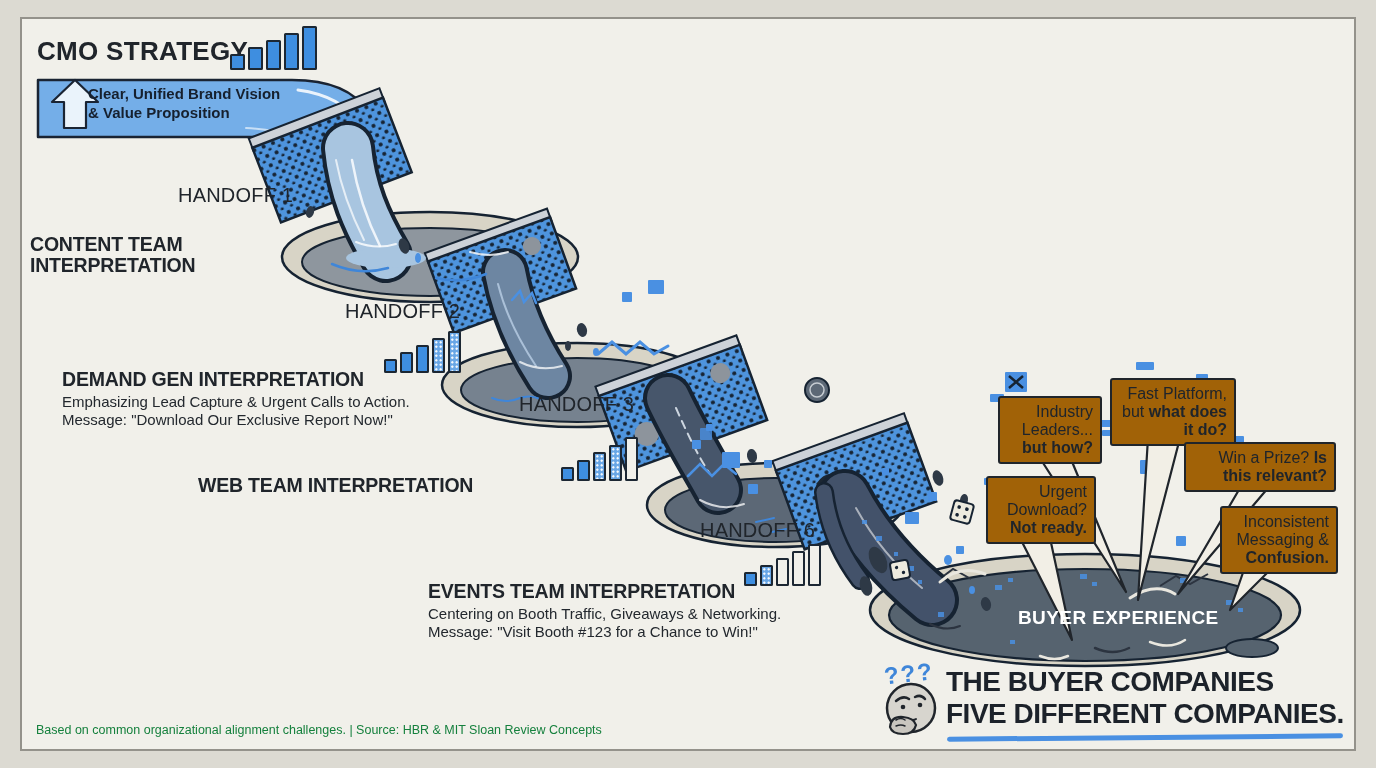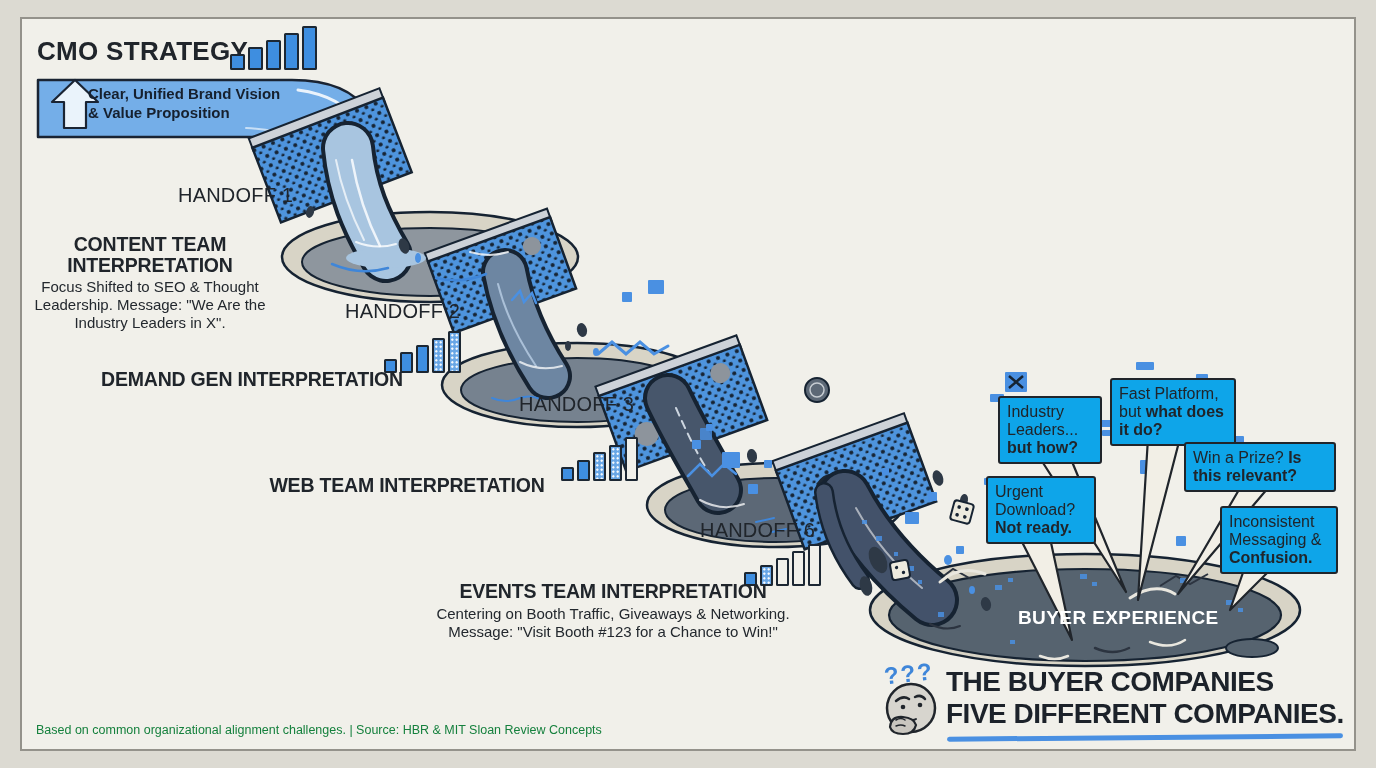--- a/index.html
+++ b/index.html
@@ -14,7 +14,7 @@
   .bar.empty{background:#f1f0ea}
   .river-label{position:absolute;left:88px;top:85px;width:205px;font-size:15px;font-weight:700;color:#16202e;line-height:1.25;z-index:3}
   .handoff{position:absolute;font-size:20px;font-weight:400;z-index:3;letter-spacing:.2px}
-  .section{position:absolute;text-align:center;z-index:3}
+  .section{position:absolute;text-align:left;z-index:3}
   .sec-title{font-size:19.5px;font-weight:800;line-height:1.06;margin-bottom:3px;letter-spacing:-.2px}
   .sec-body{font-size:15px;line-height:1.2;color:#23282e}
   .pool-label{position:absolute;left:1018px;top:607px;font-size:19px;font-weight:700;color:#fff;letter-spacing:.4px;z-index:4}

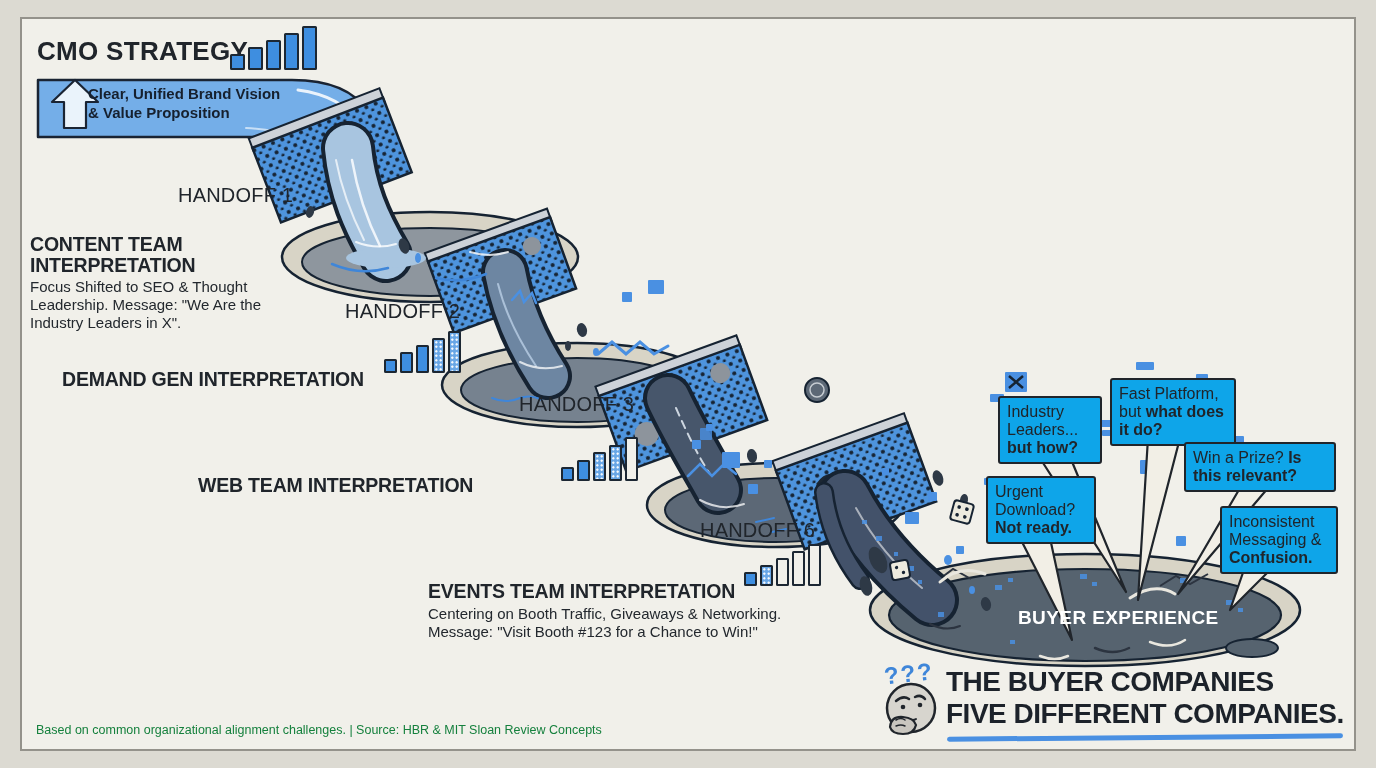--- a/index.html
+++ b/index.html
@@ -251,7 +251,6 @@
 
 <div class="section" style="left:30px;top:234px;width:240px">
   <div class="sec-title">CONTENT TEAM INTERPRETATION</div>
-  <div class="sec-body">Focus Shifted to SEO &amp; Thought Leadership. Message: "We Are the Industry Leaders in X".</div>
 </div>
 <div class="bar-icon" style="left:381px;top:331px">
     <div class="bar solid" style="width: 9px; height: 10px;"></div>

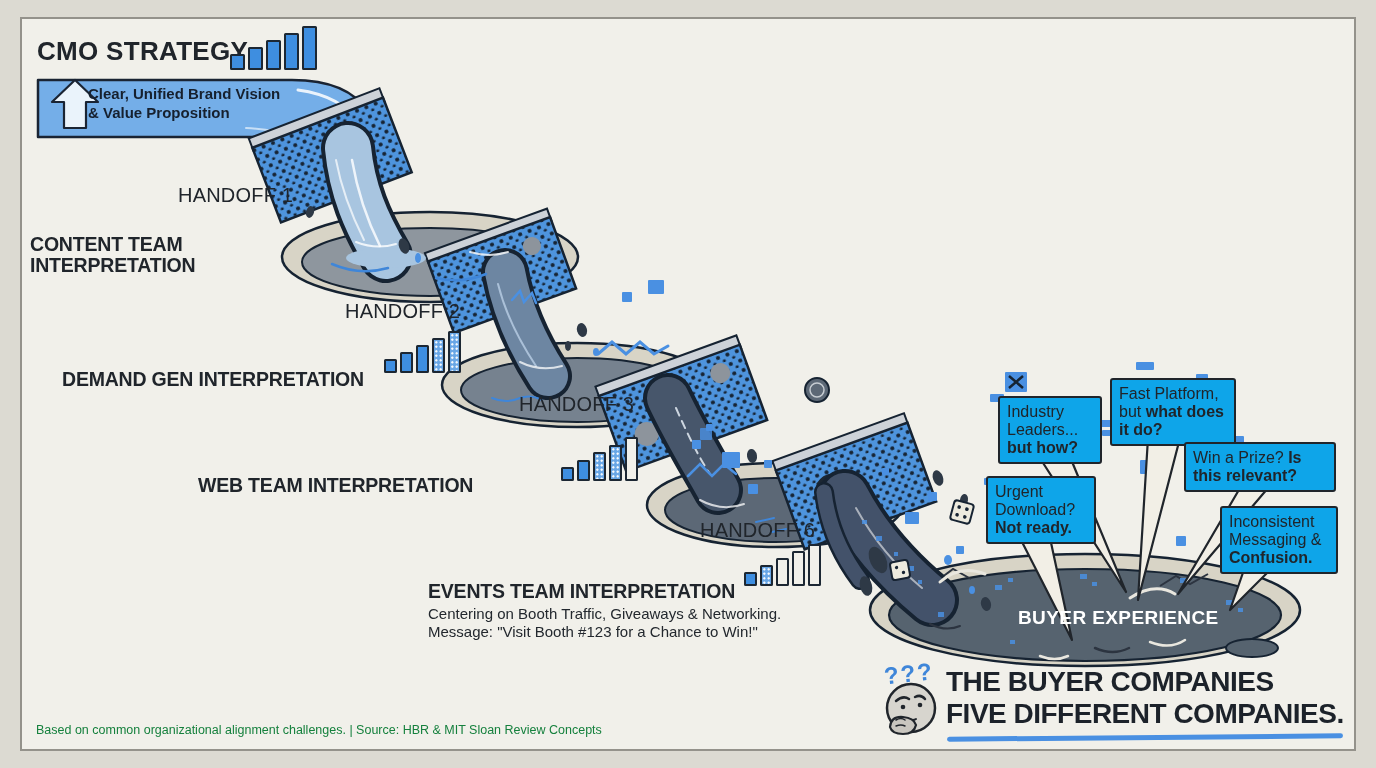--- a/index.html
+++ b/index.html
@@ -261,6 +261,7 @@
   </div>
 <div class="section" style="left:62px;top:369px;width:380px">
   <div class="sec-title">DEMAND GEN INTERPRETATION</div>
+  <div class="sec-body">Emphasizing Lead Capture &amp; Urgent Calls to Action. Message: "Download Our Exclusive Report Now!"</div>
 </div>
 <div class="bar-icon" style="left:558px;top:437px">
     <div class="bar solid" style="width: 9px; height: 10px;"></div>

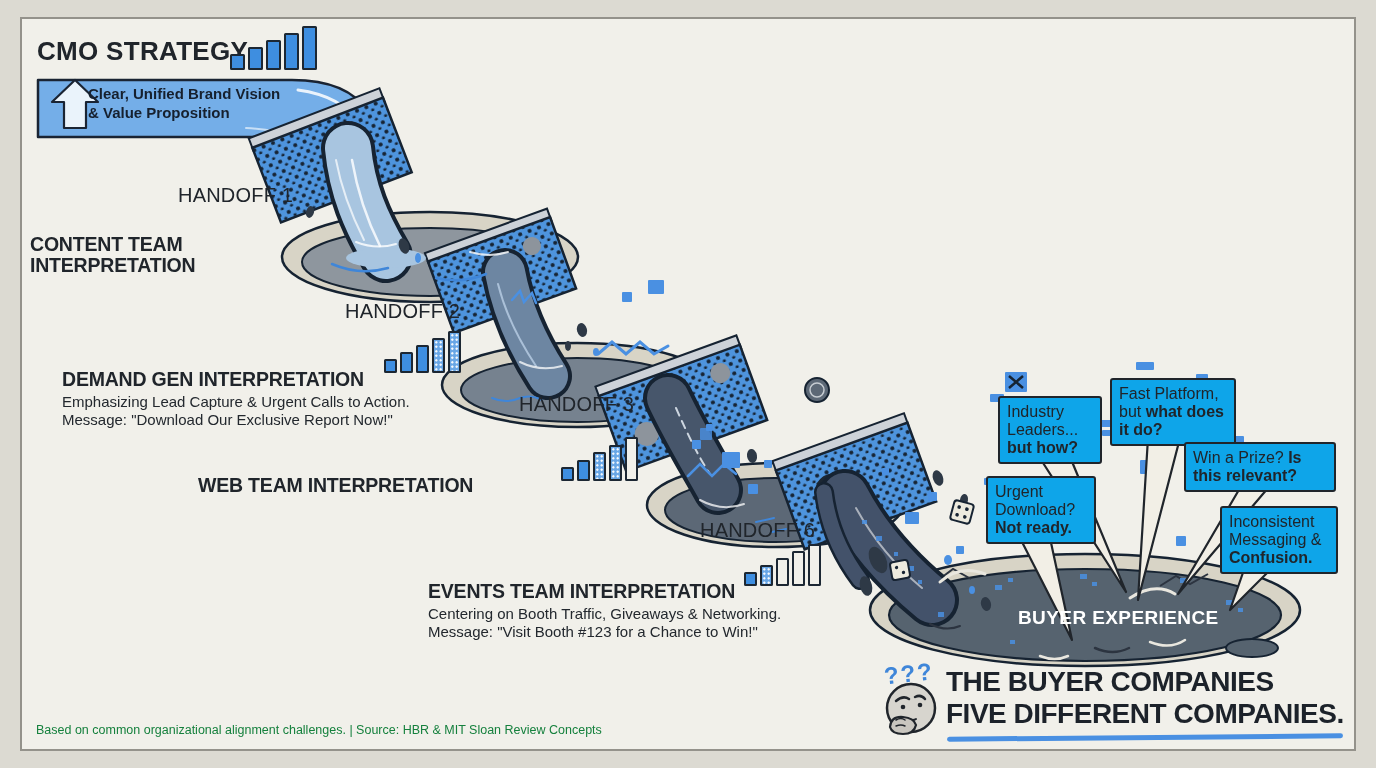--- a/index.html
+++ b/index.html
@@ -18,7 +18,7 @@
   .sec-title{font-size:19.5px;font-weight:800;line-height:1.06;margin-bottom:3px;letter-spacing:-.2px}
   .sec-body{font-size:15px;line-height:1.2;color:#23282e}
   .pool-label{position:absolute;left:1018px;top:607px;font-size:19px;font-weight:700;color:#fff;letter-spacing:.4px;z-index:4}
-  .bubble{position:absolute;background:#0ea5e9;border:2.5px solid #20252b;border-radius:3px;padding:5px 7px;text-align:left;font-size:16px;line-height:1.13;color:#20252b;z-index:5}
+  .bubble{position:absolute;background:#a16207;border:2.5px solid #20252b;border-radius:3px;padding:5px 7px;text-align:right;font-size:16px;line-height:1.13;color:#20252b;z-index:5}
   .bubble b:before{content:" "}
   .conclusion-line{position:absolute;font-weight:800;font-size:28px;letter-spacing:-.5px;color:#1c222a;z-index:3;white-space:nowrap}
   .underline{position:absolute;left:947px;top:735px;width:396px;height:5px;background:#4a90e2;border-radius:3px;transform:rotate(-.5deg);z-index:3}

